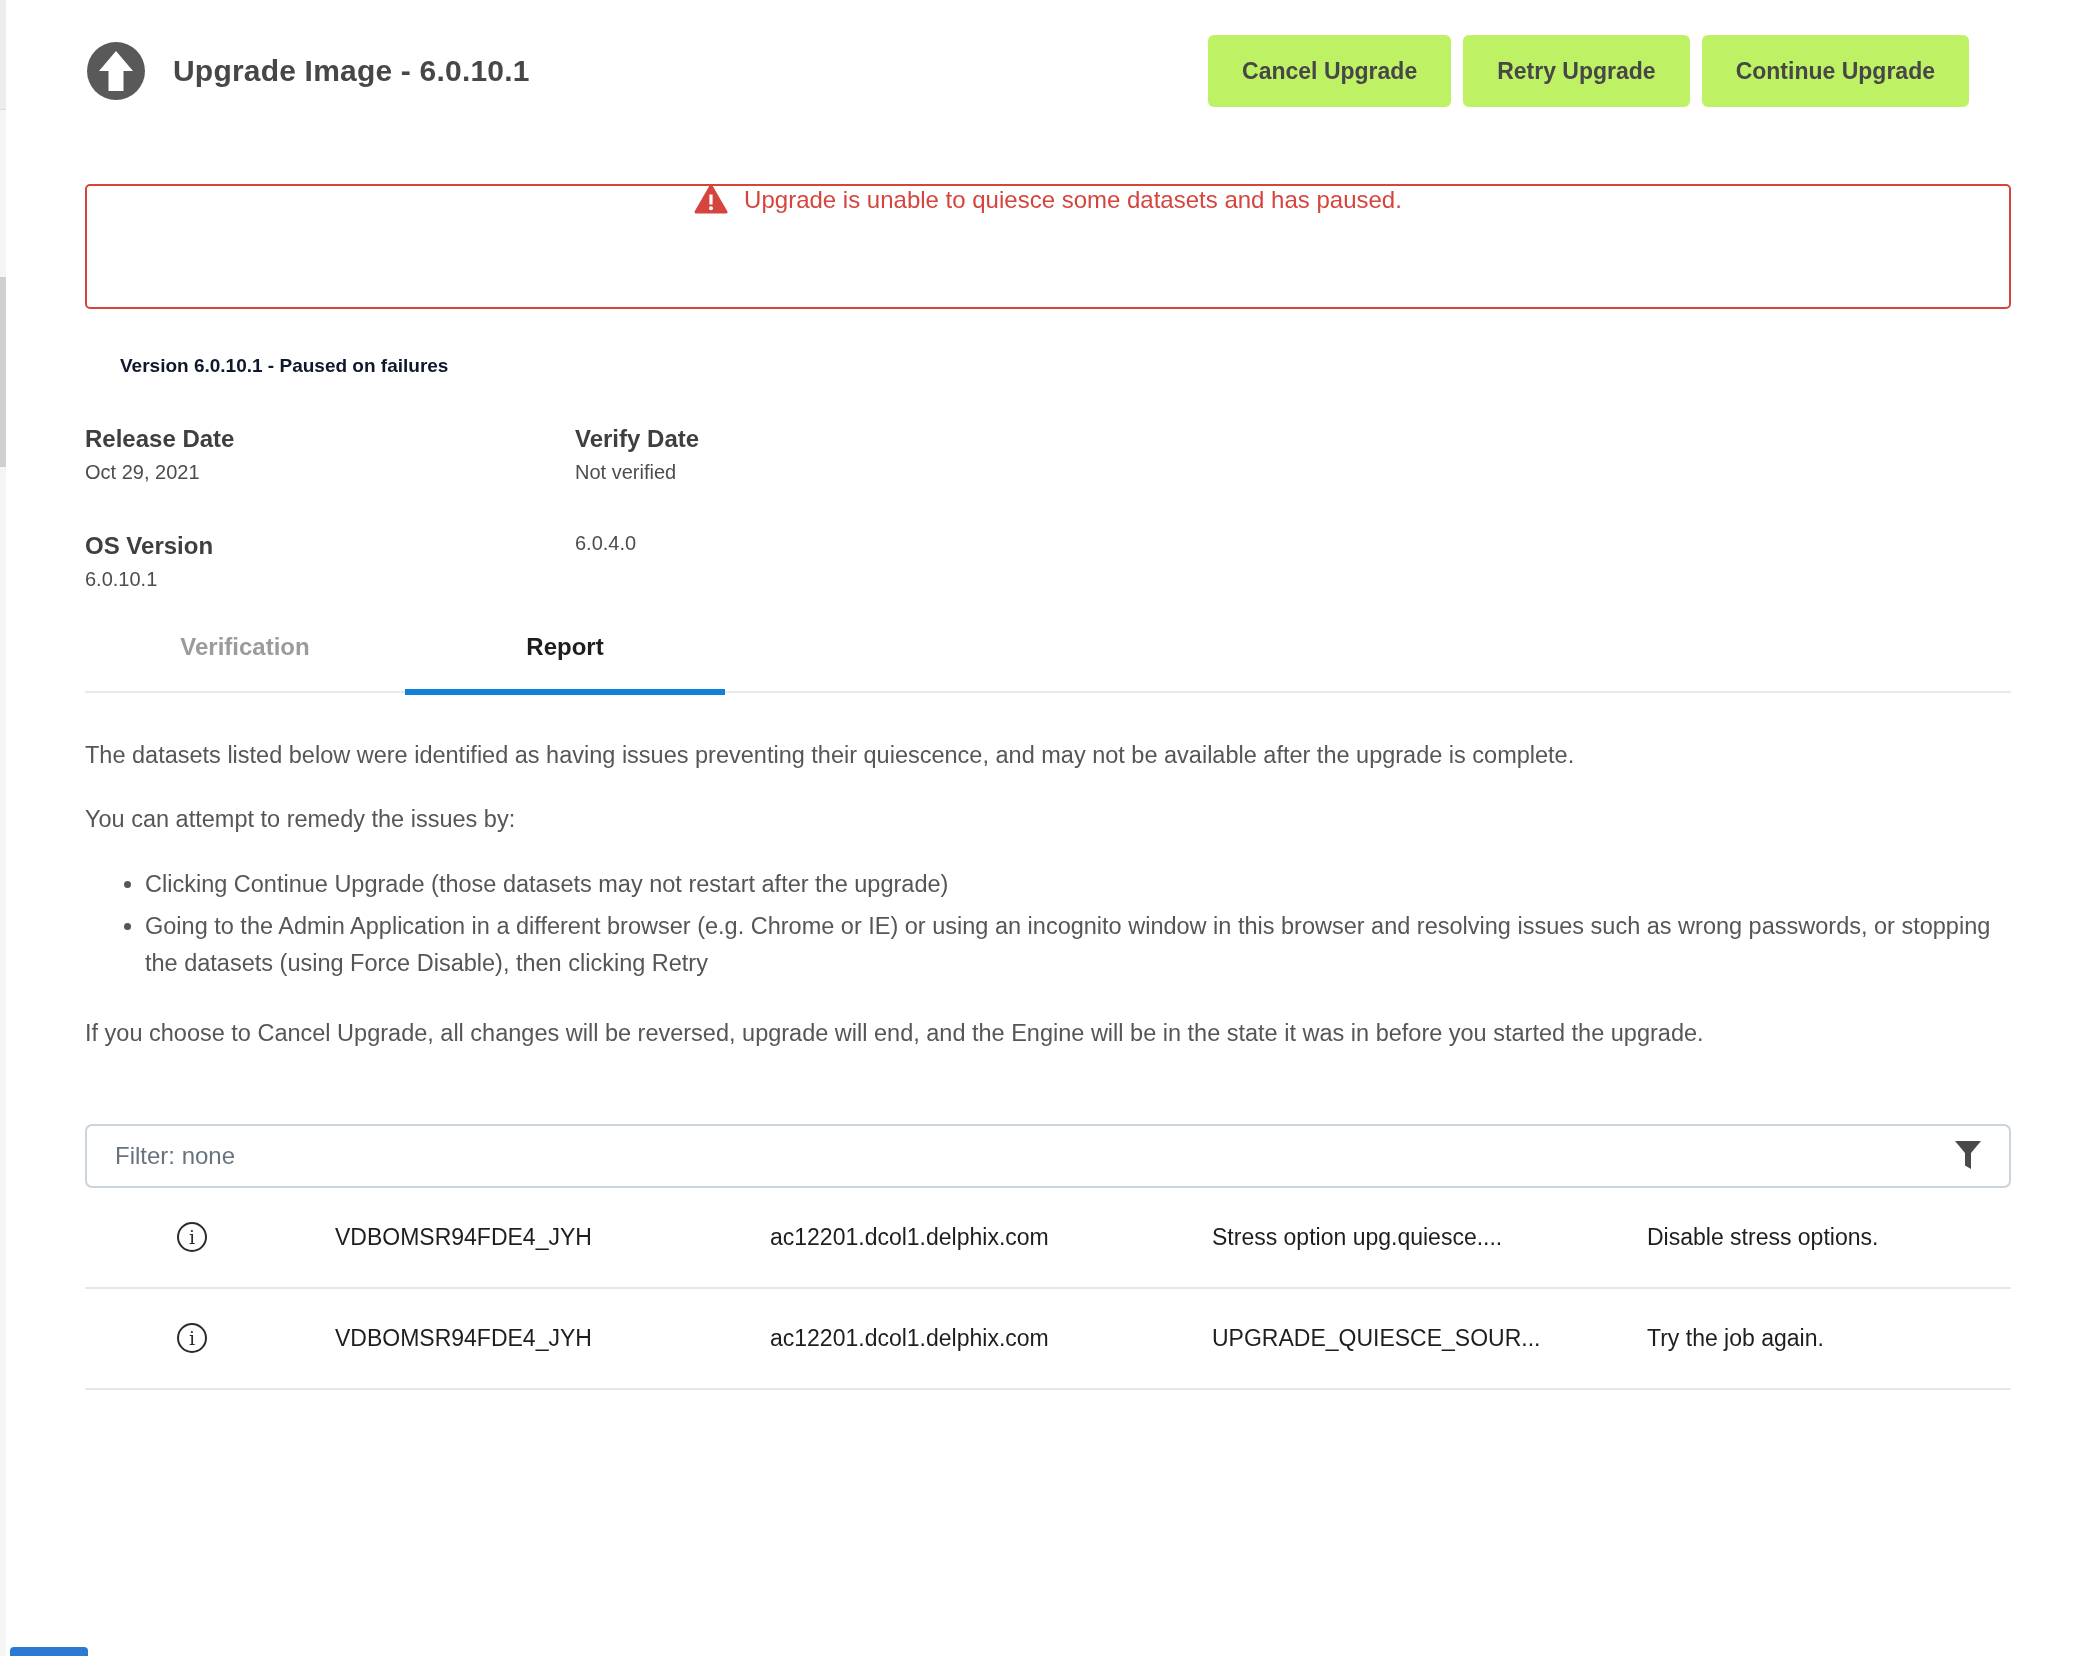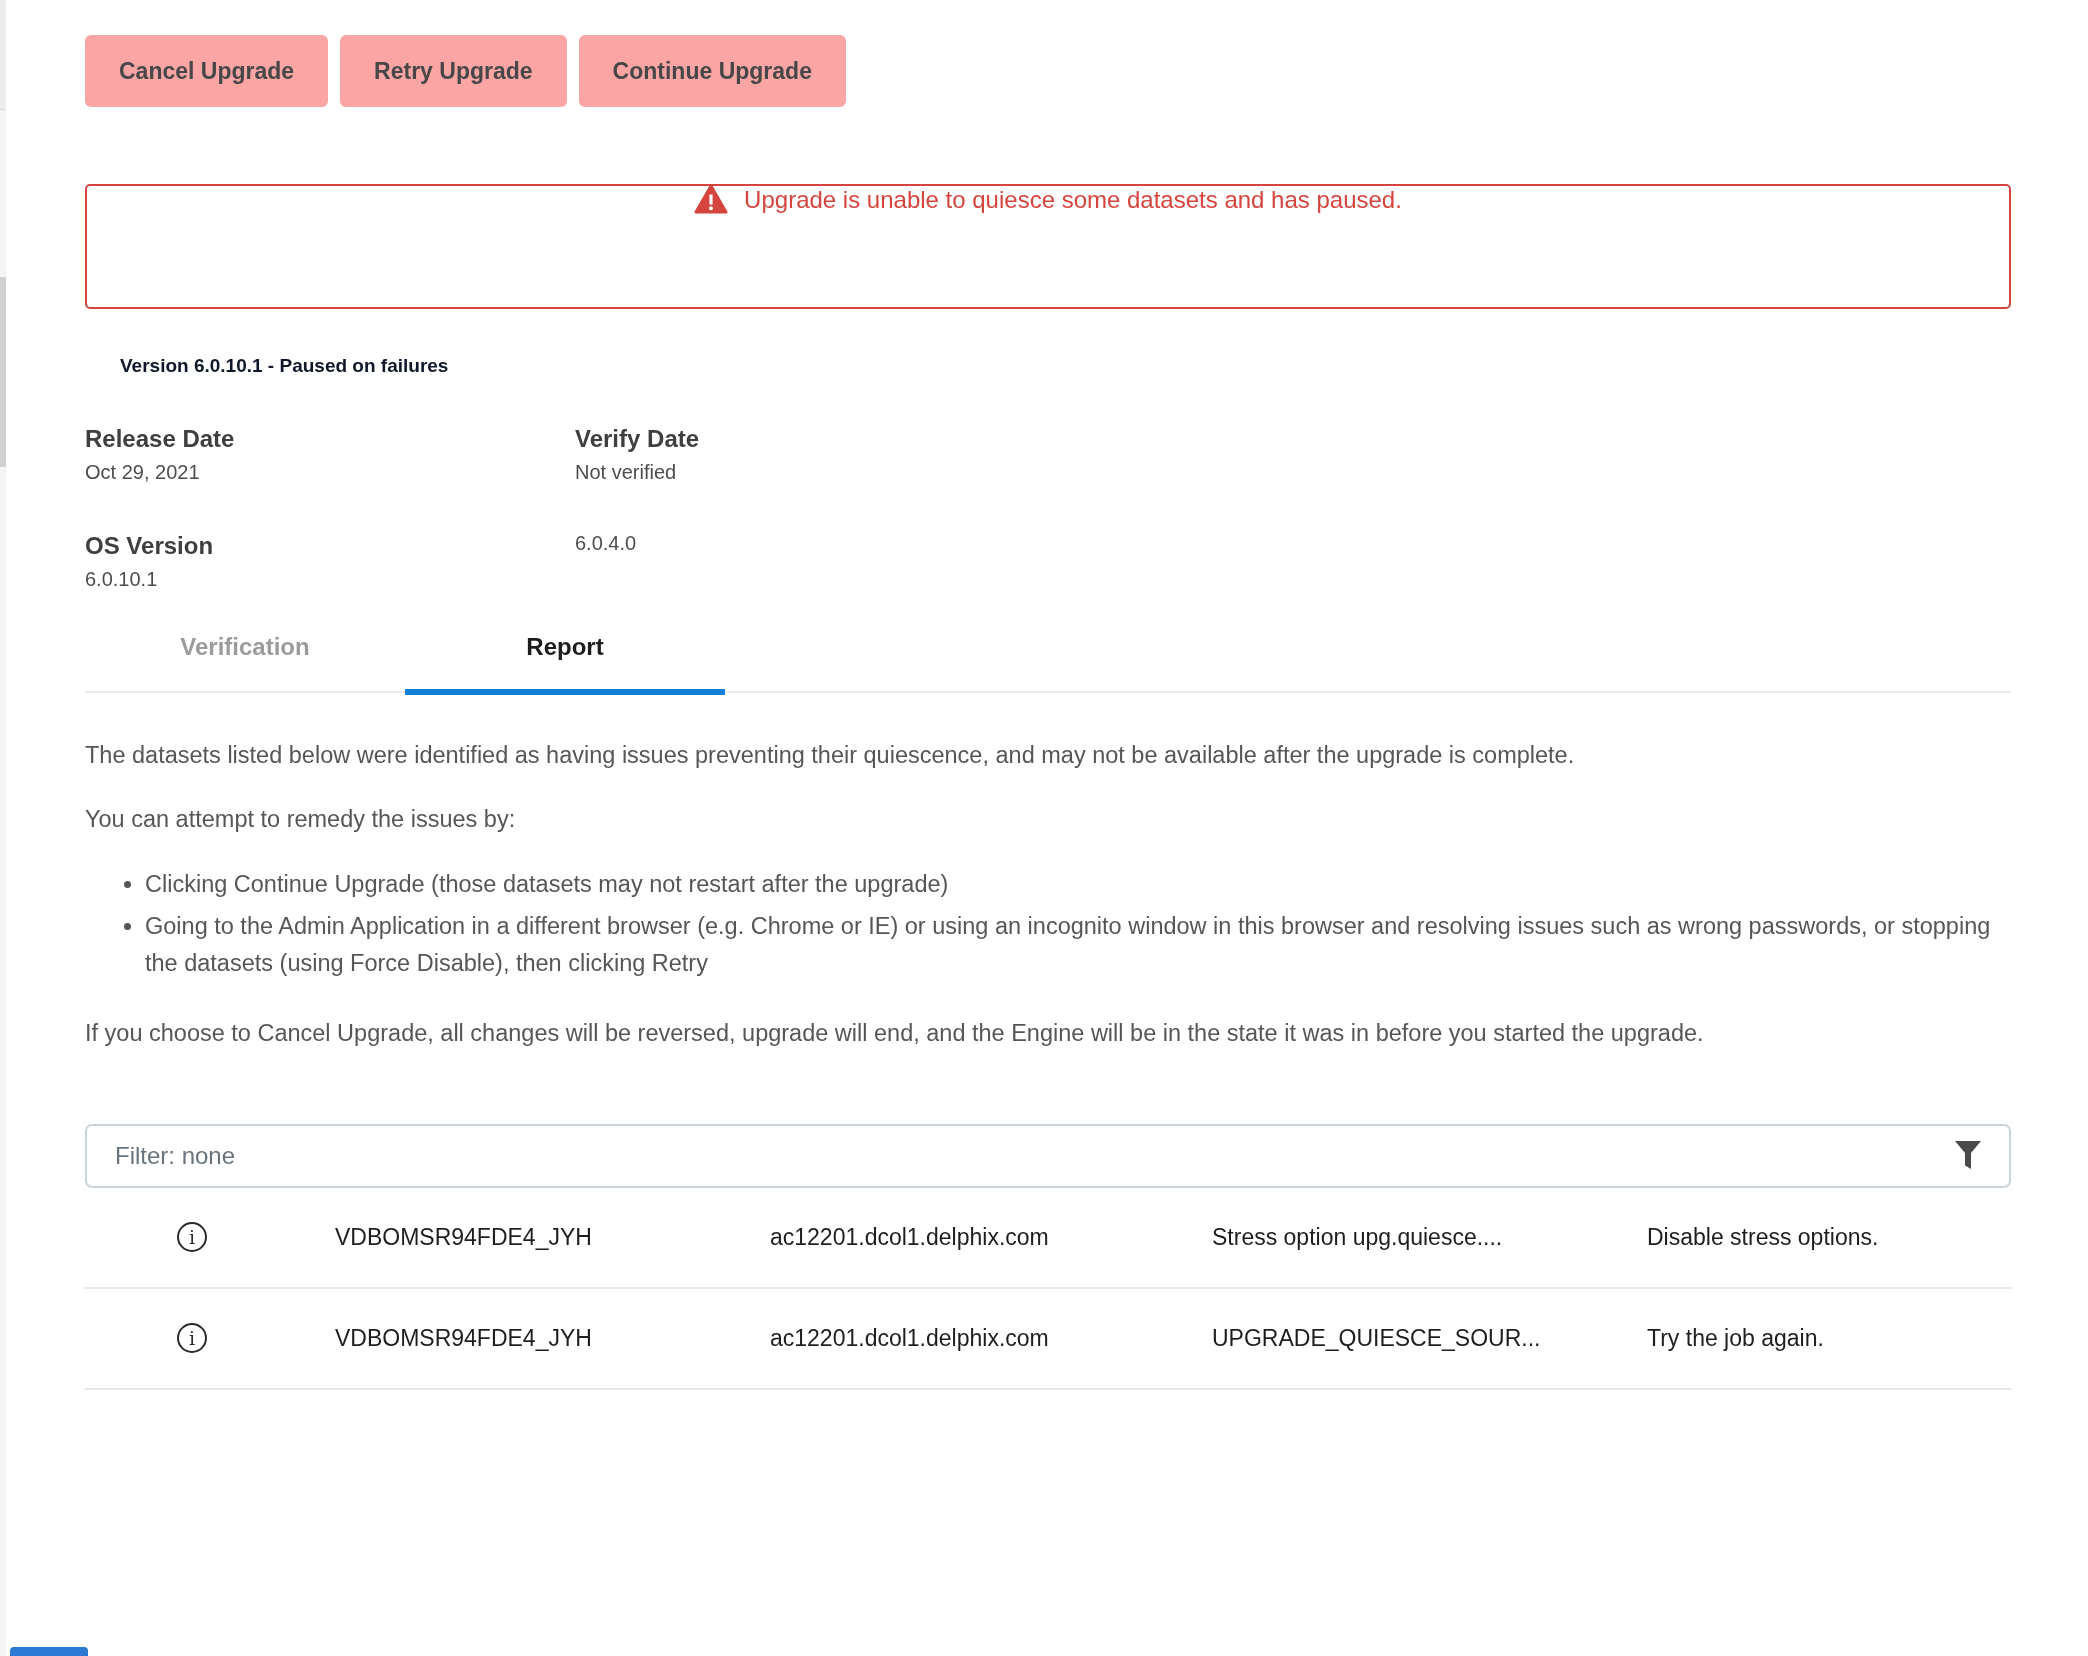--- a/index.html
+++ b/index.html
@@ -132,6 +132,15 @@
 <div class="dialog">
 
   <div class="header">
+    <div class="header-left">
+      <span class="upgrade-icon">
+        <svg width="62" height="62" viewBox="0 0 62 62">
+          <circle cx="31" cy="31" r="29" fill="#595959"></circle>
+          <path d="M31 11 L48 31 H38.5 V51 H23.5 V31 H14 Z" fill="#ffffff"></path>
+        </svg>
+      </span>
+      <h1 class="title">Upgrade Image - 6.0.10.1</h1>
+    </div>
     <div class="header-buttons">
       <button class="btn">Cancel Upgrade</button>
       <button class="btn">Retry Upgrade</button>

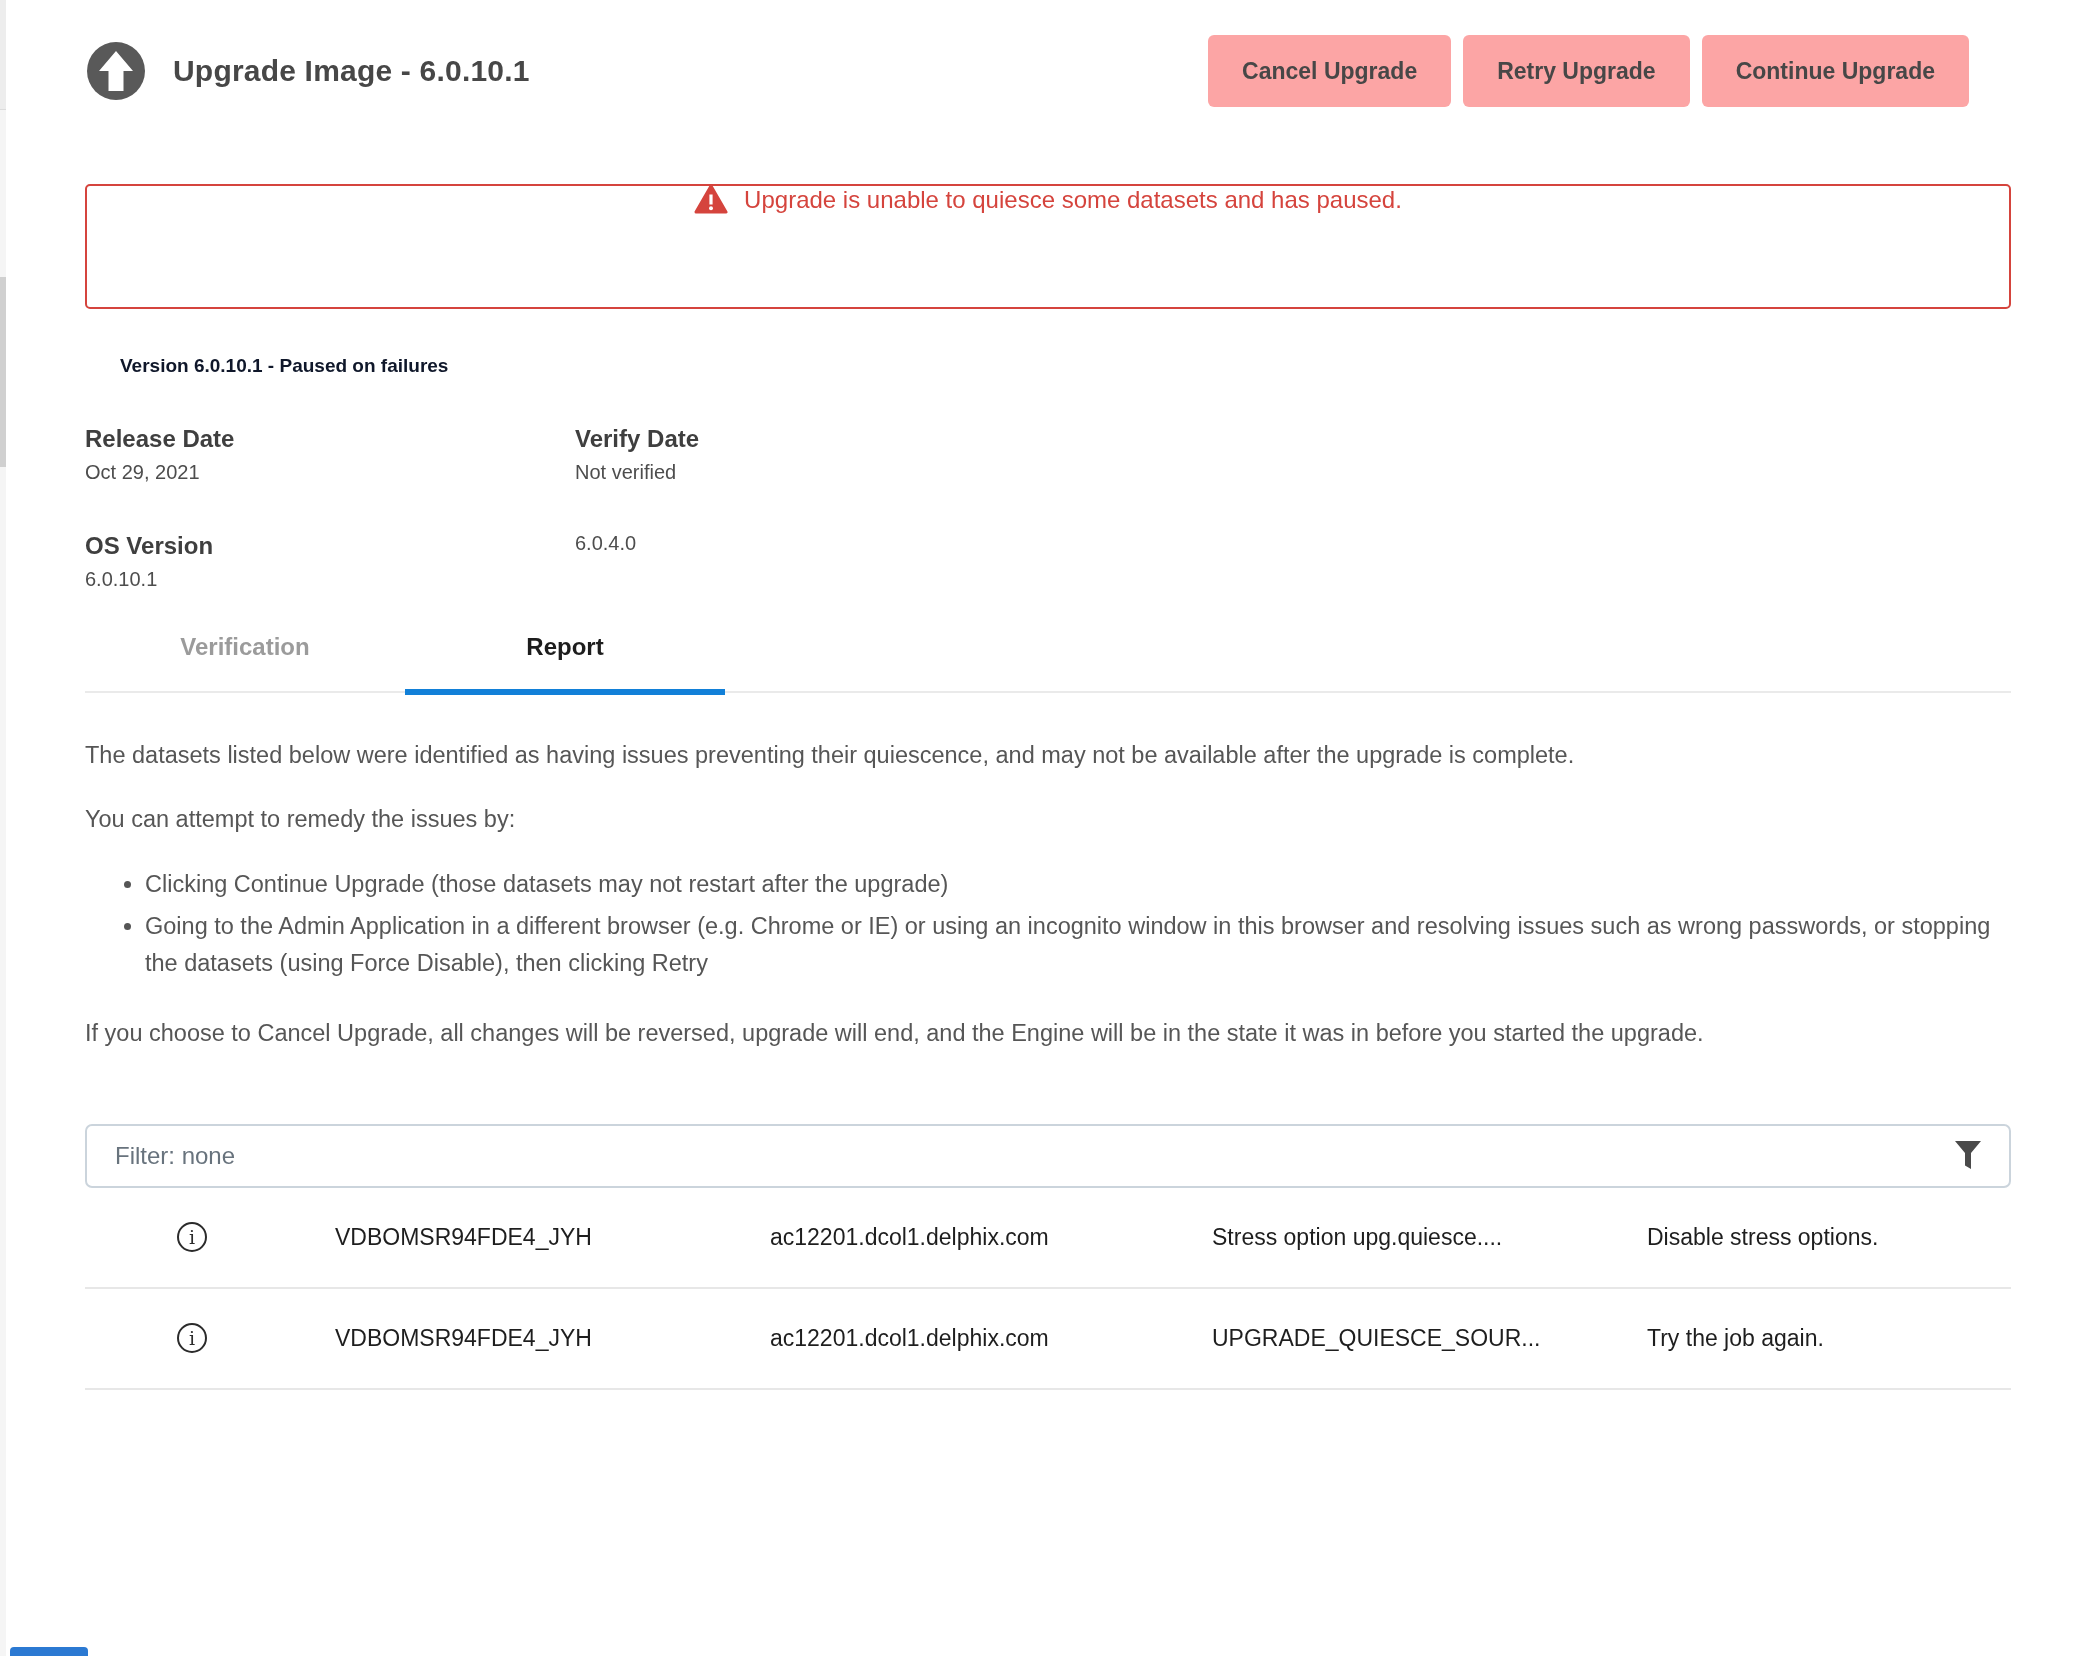--- a/index.html
+++ b/index.html
@@ -39,7 +39,7 @@
   .btn {
     font-family: "Liberation Sans", sans-serif;
     font-size: 23px; font-weight: 600; color: #474747;
-    background: #fca5a5; border: none; border-radius: 6px;
+    background: #bef264; border: none; border-radius: 6px;
     padding: 0 34px; height: 72px; cursor: pointer;
   }
 

